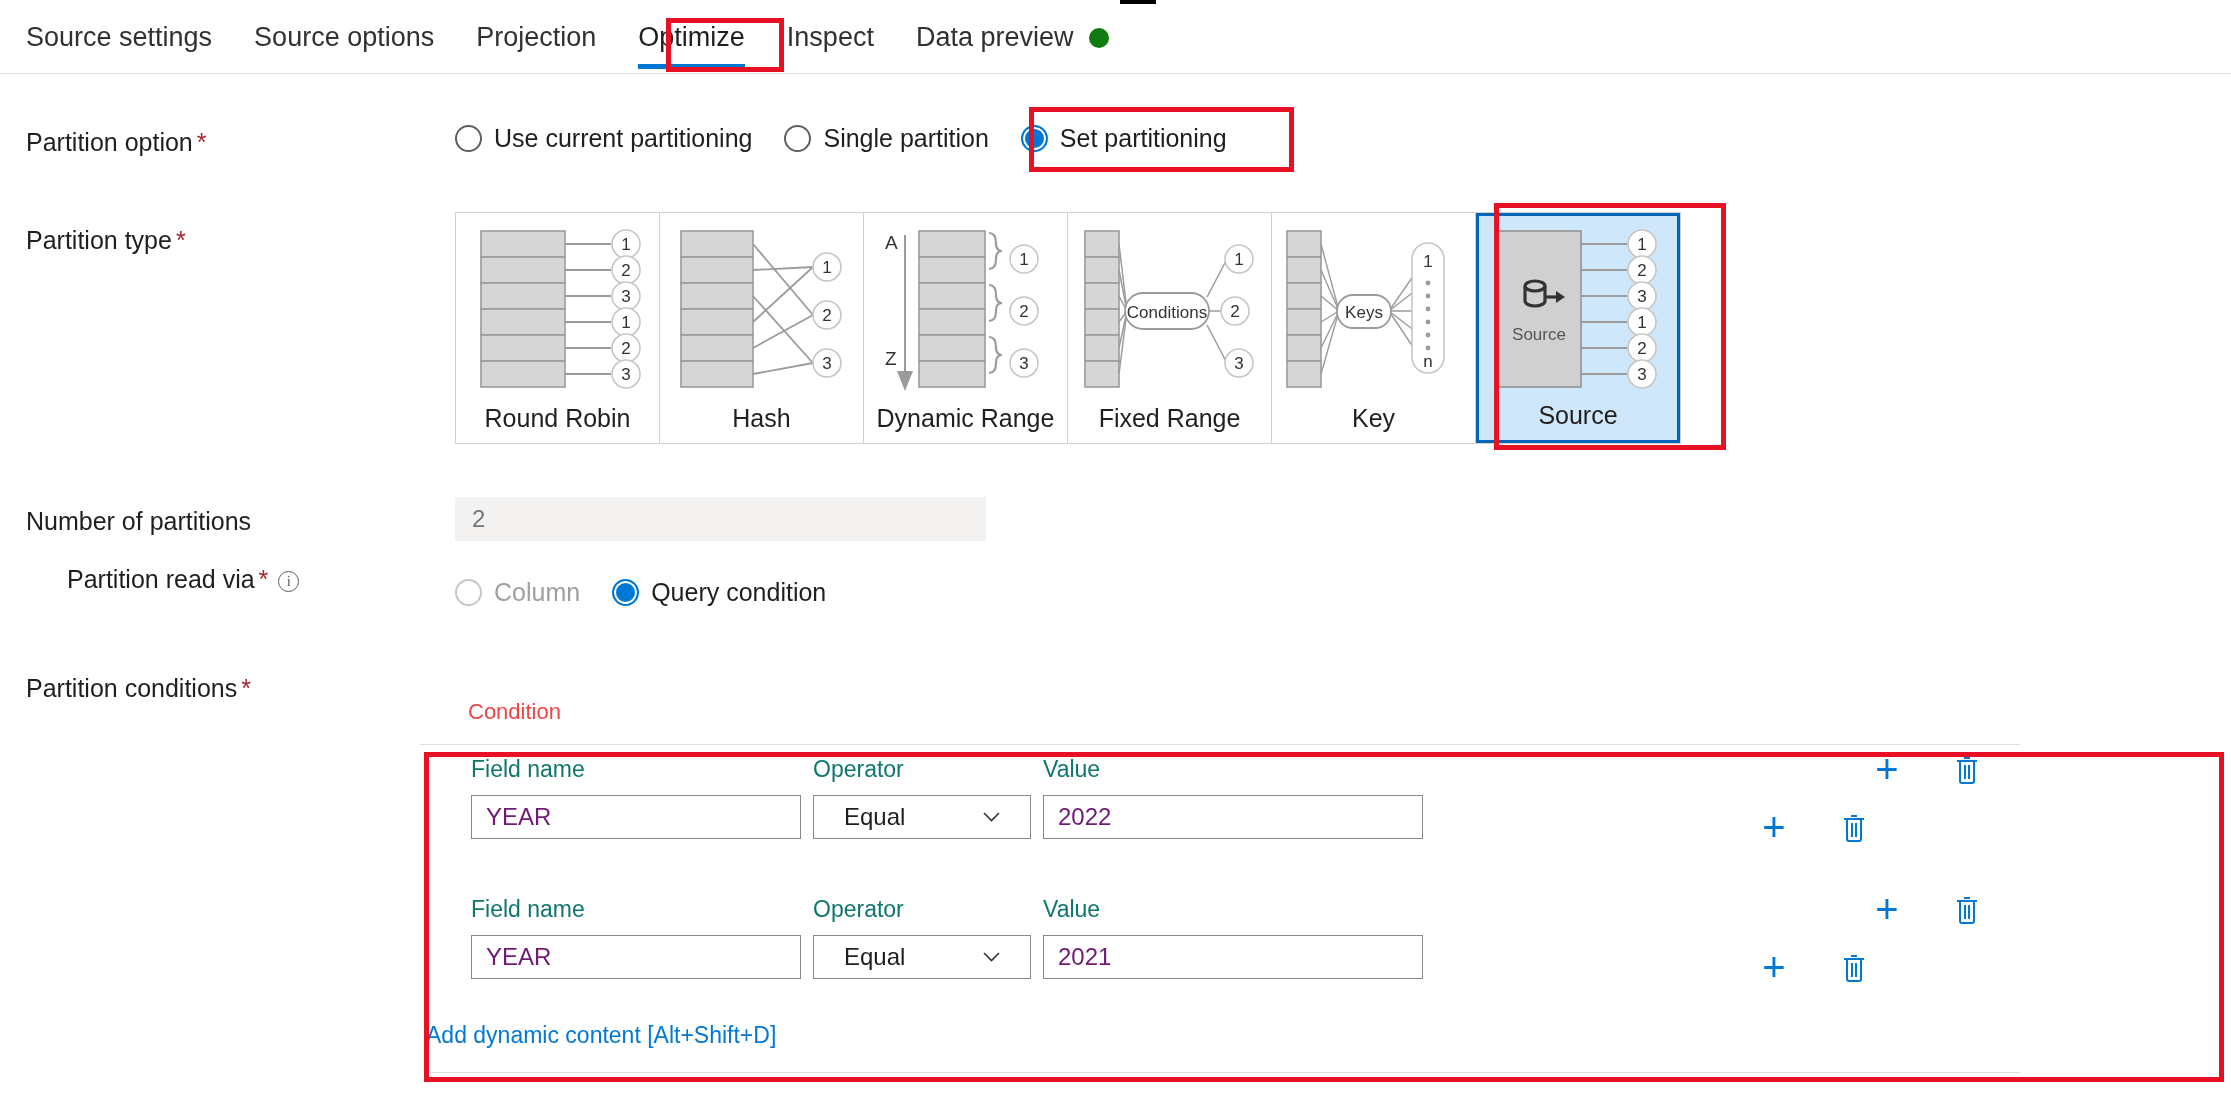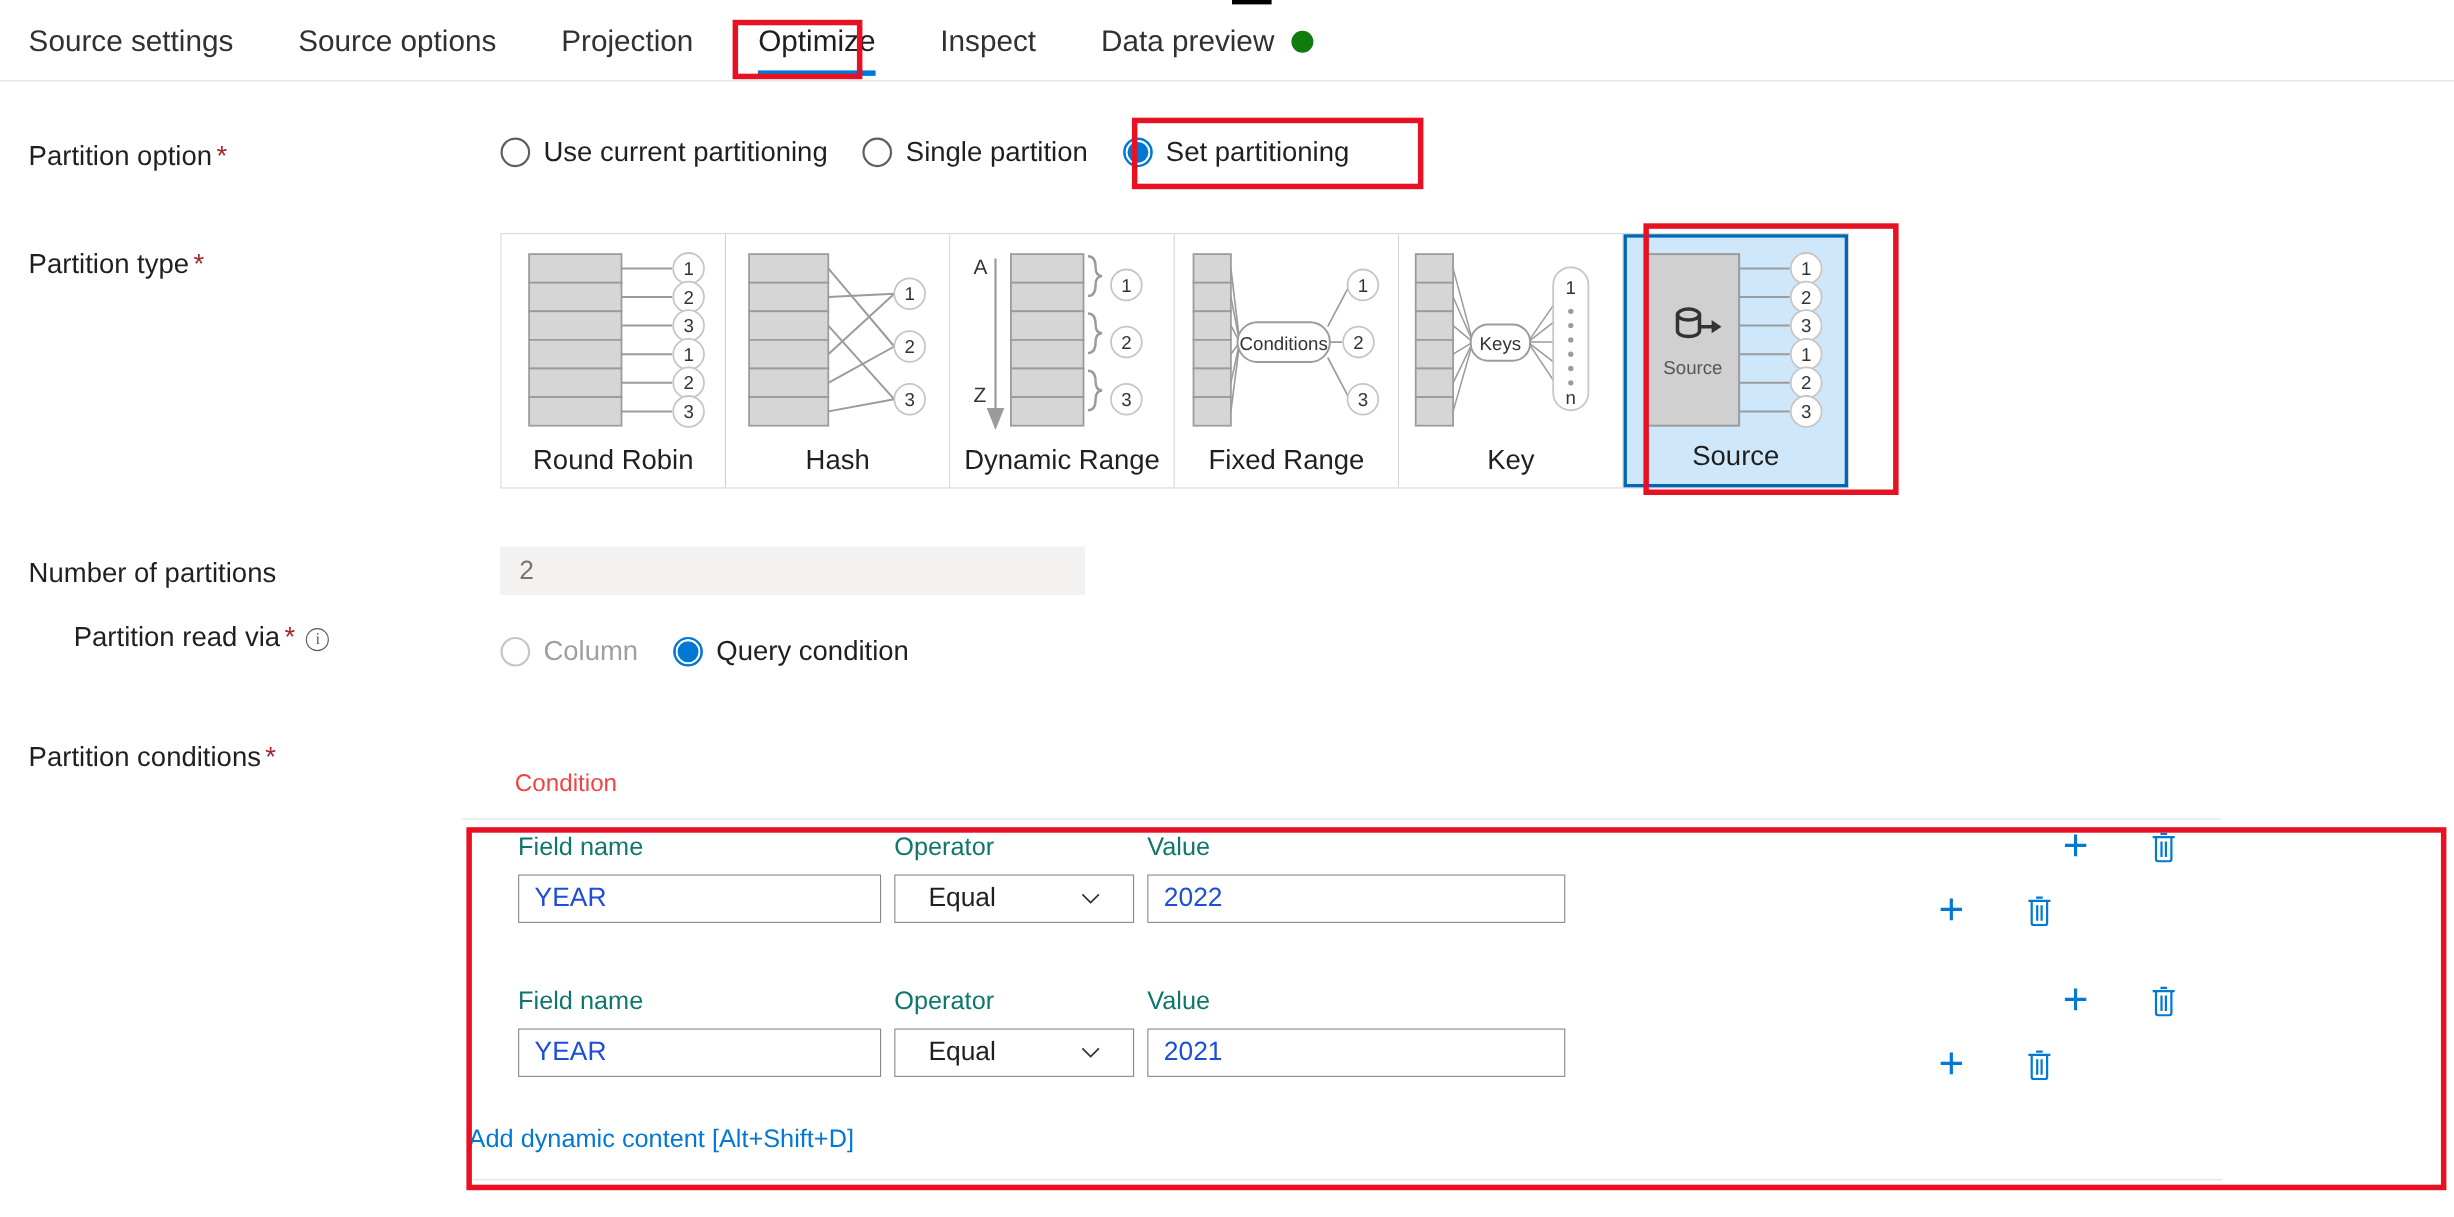--- a/index.html
+++ b/index.html
@@ -33,7 +33,6 @@
     display: flex;
     align-items: center;
     border-bottom: 1px solid #e1dfdd;
-    gap: 17px;
   }
   .tab {
     position: relative;

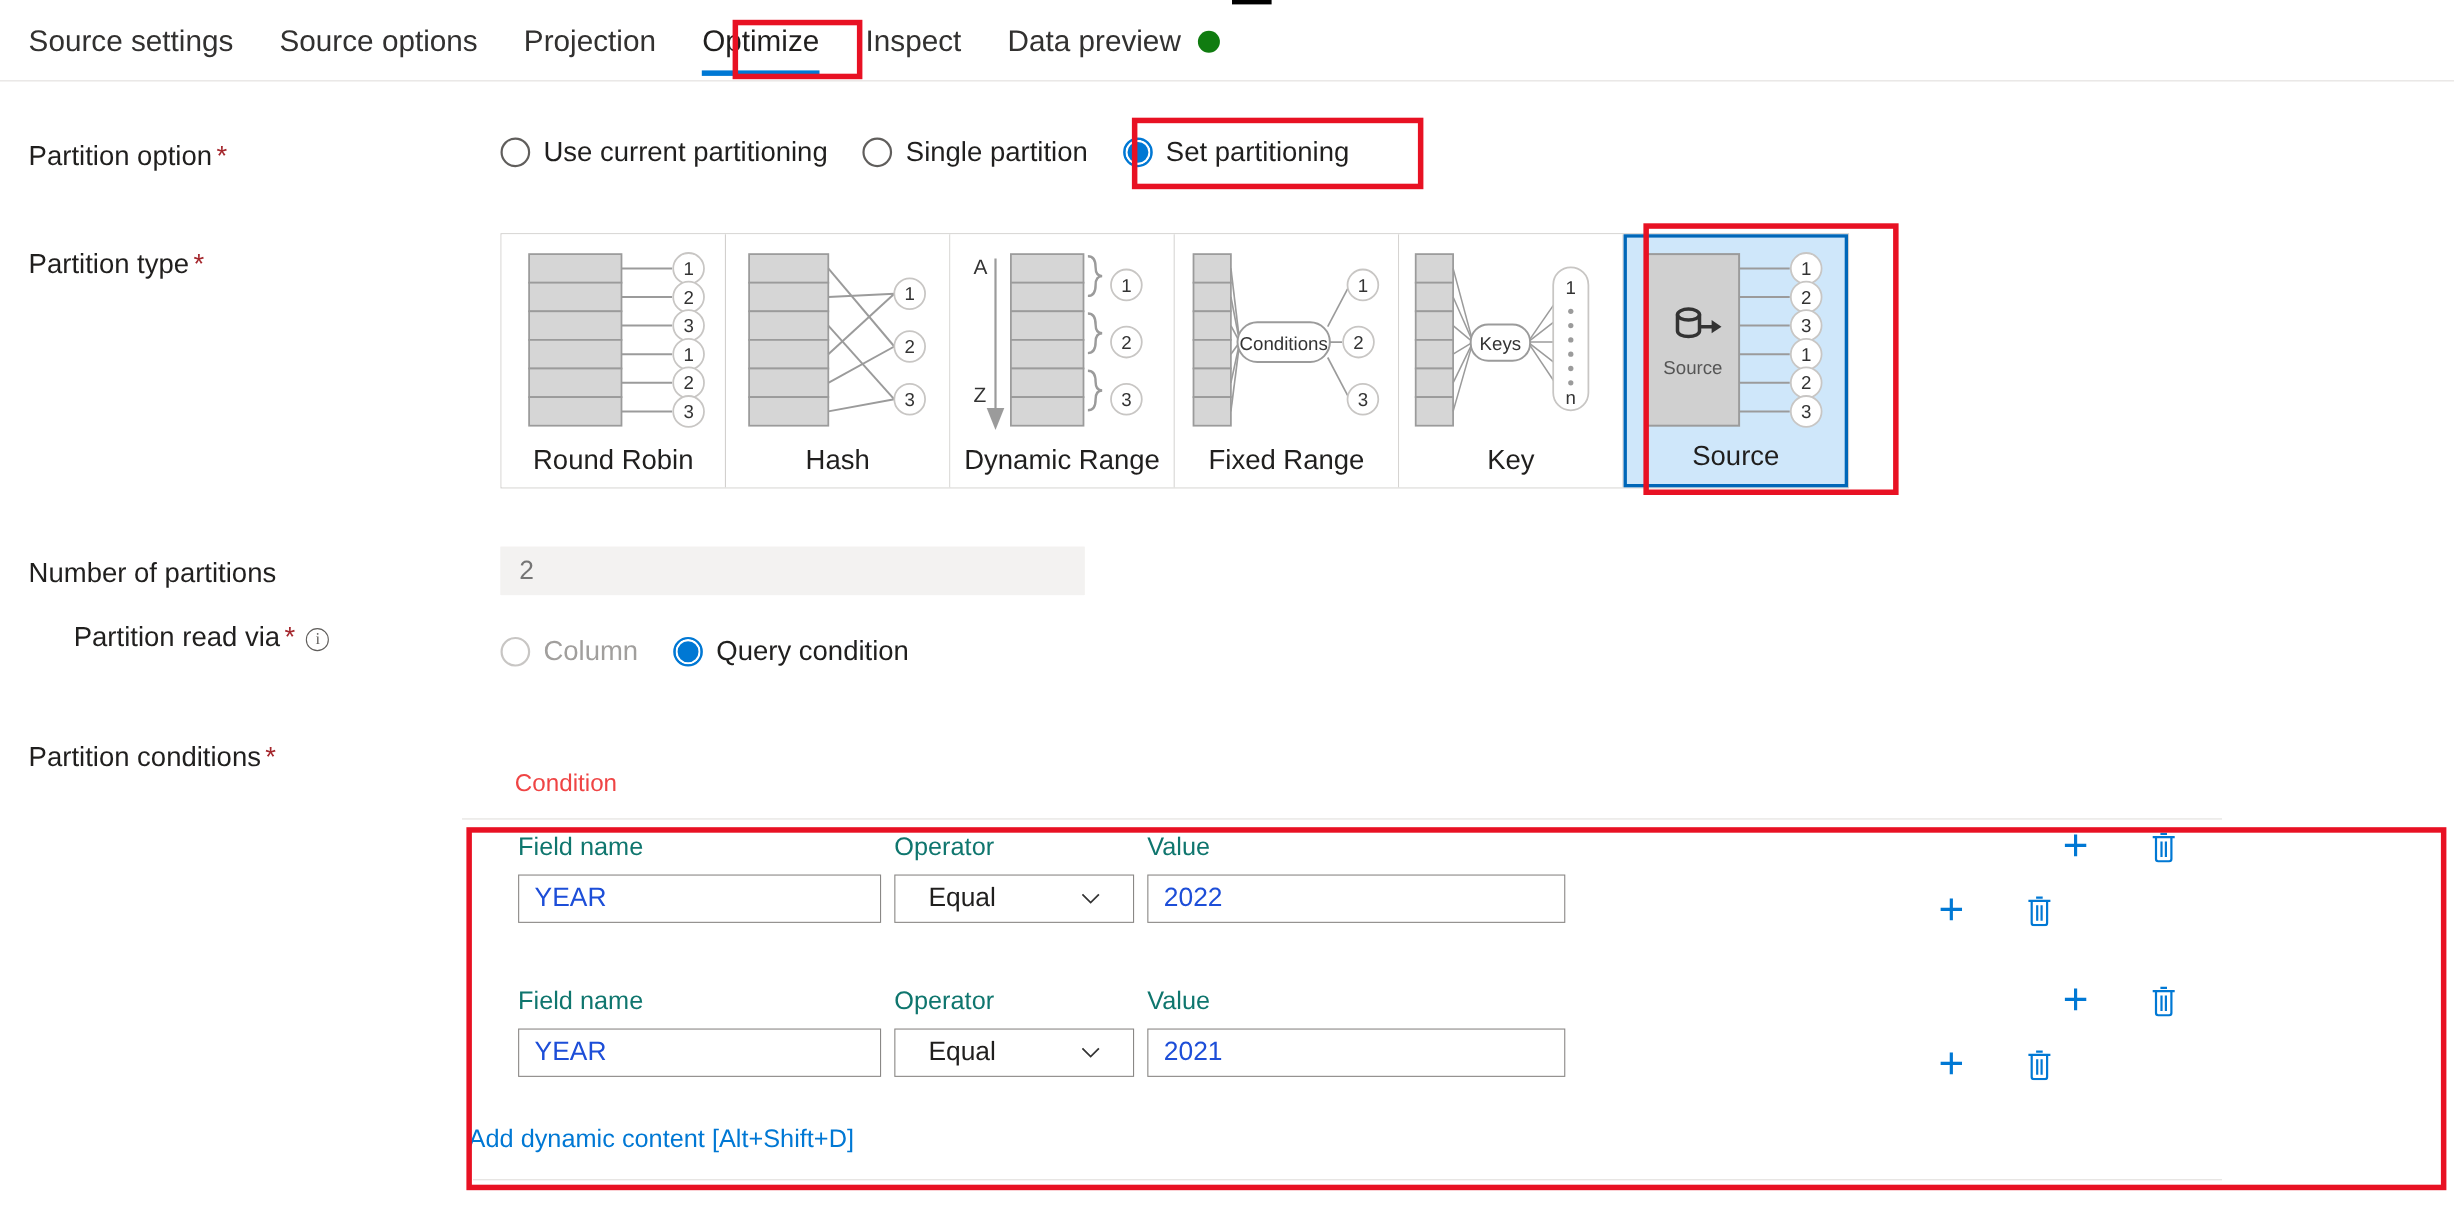--- a/index.html
+++ b/index.html
@@ -222,7 +222,7 @@
     border: 1px solid #8a8886;
     background: #fff;
     font-size: 24px;
-    color: #1d4ed8;
+    color: #701a75;
     padding: 0 14px;
     line-height: 42px;
     font-family: "Liberation Sans", sans-serif;

